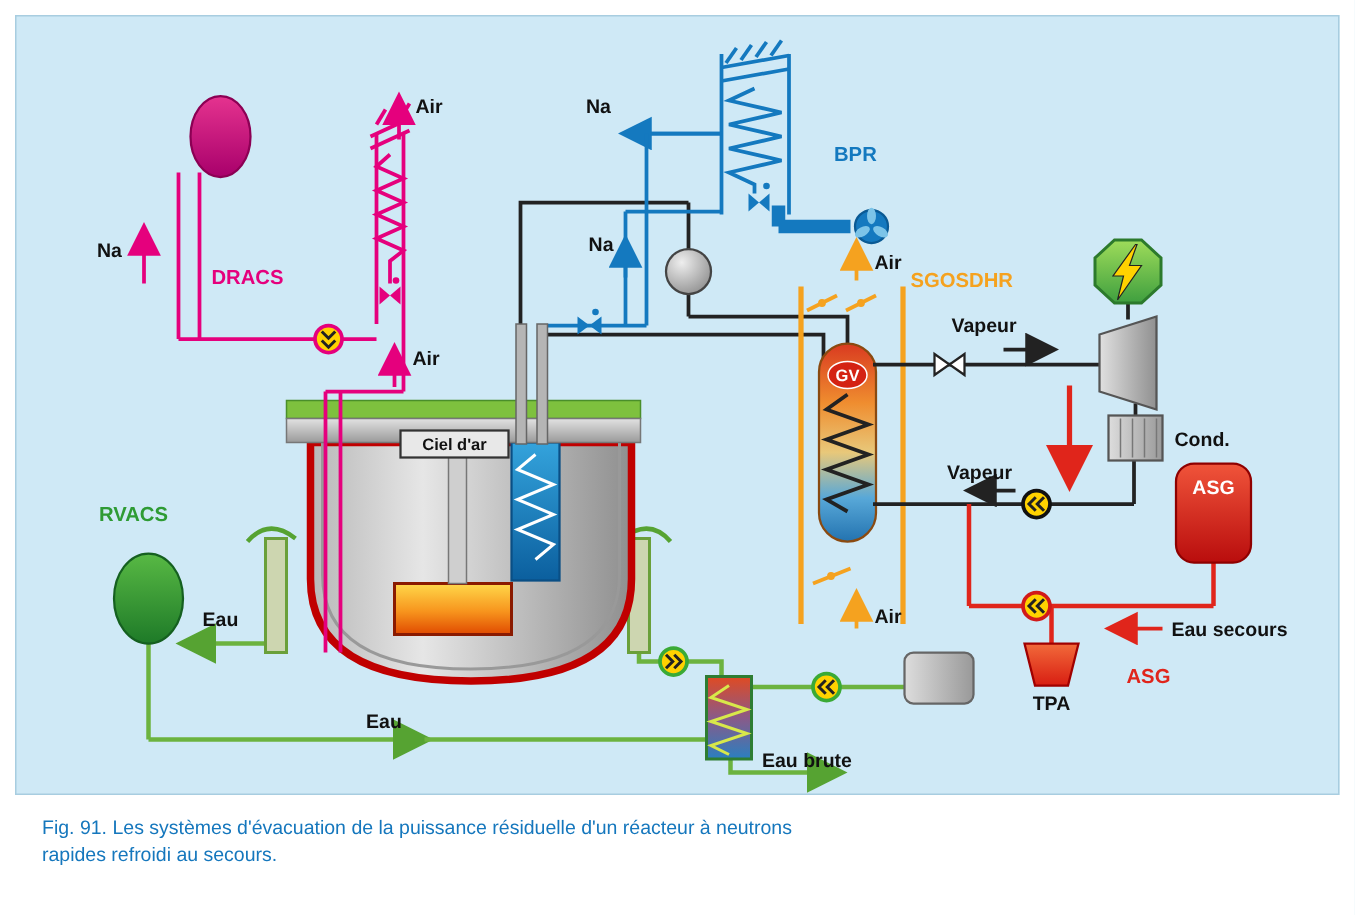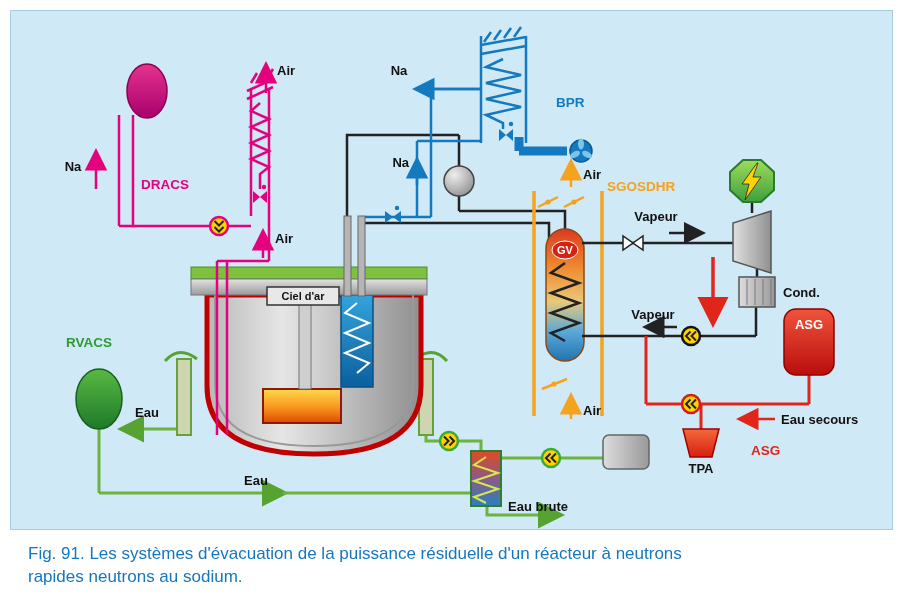--- a/index.html
+++ b/index.html
@@ -8,7 +8,7 @@
   .panel{position:absolute;left:10px;top:10px;width:883px;height:520px;
          background:#cfe9f6;border:1px solid #a8cde0;box-sizing:border-box;}
   .caption{position:absolute;left:28px;top:543px;width:820px;
-           color:#1577bd;font-size:17px;line-height:1.35;}
+           color:#1577bd;font-size:13px;line-height:1.35;}
   svg text{font-family:"Liberation Sans",sans-serif;}
   .t{font-weight:bold;font-size:13px;fill:#111;}
   .sys{font-weight:bold;font-size:13.5px;}

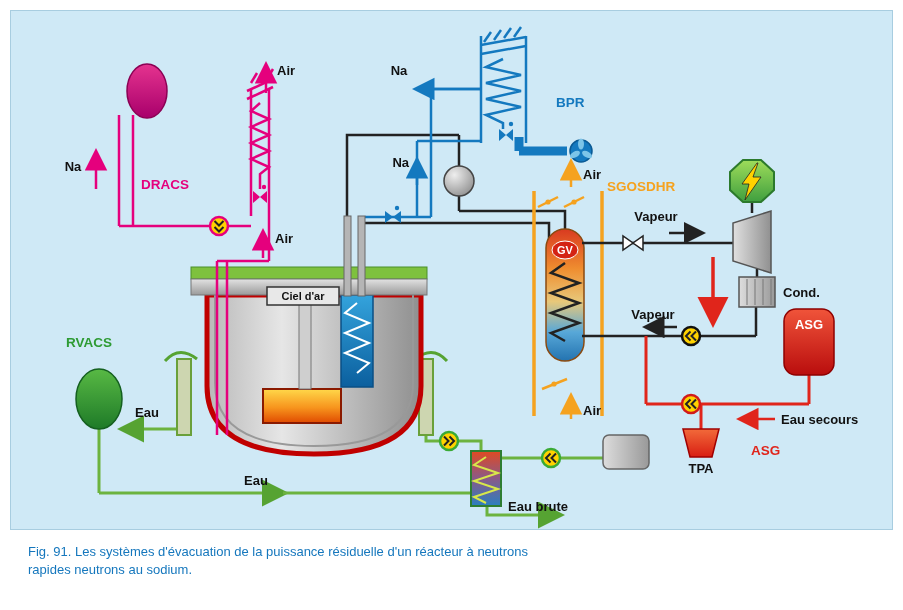--- a/index.html
+++ b/index.html
@@ -327,7 +327,7 @@
 
   <div class="caption">
     <div>Fig. 91. Les systèmes d'évacuation de la puissance résiduelle d'un réacteur à neutrons</div>
-    <div>rapides neutrons au sodium.</div>
+    <div>rapides refroidi au secours.</div>
   </div>
 </div>
 

